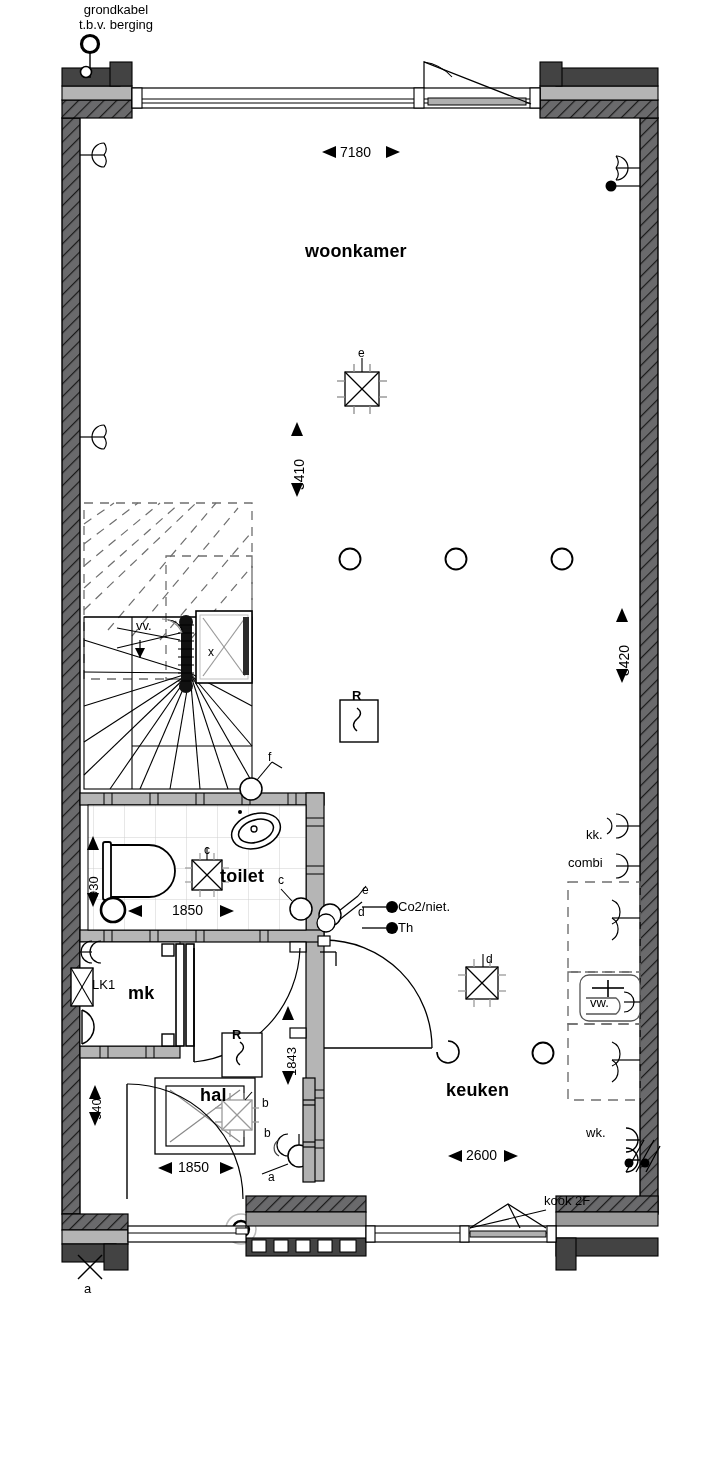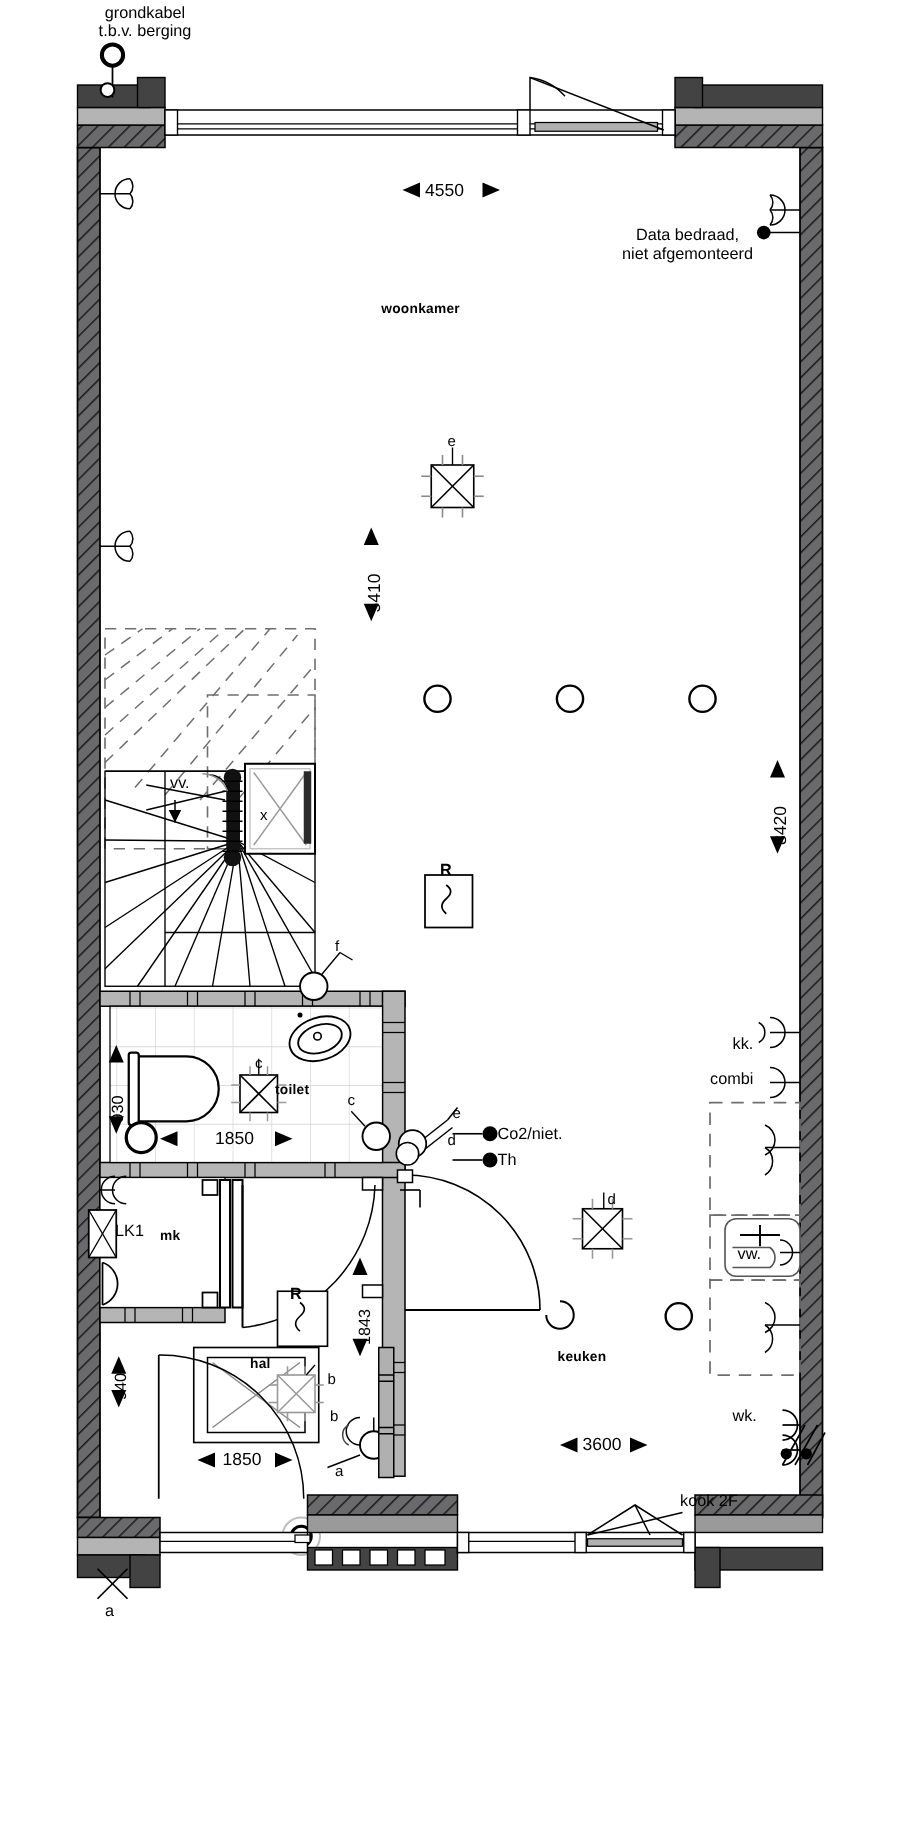--- a/index.html
+++ b/index.html
@@ -542,7 +542,7 @@
 <div class="lbl note ctr" style="left:56px;top:2px;width:120px;">grondkabel
 t.b.v. berging</div>
 
-<div class="lbl dim" style="left:340px;top:144px;">4550</div>
+<div class="lbl dim" style="left:340px;top:144px;">7180</div>
 
 <div class="lbl note ctr" style="left:480px;top:180px;width:140px;">Data bedraad,
 niet afgemonteerd</div>

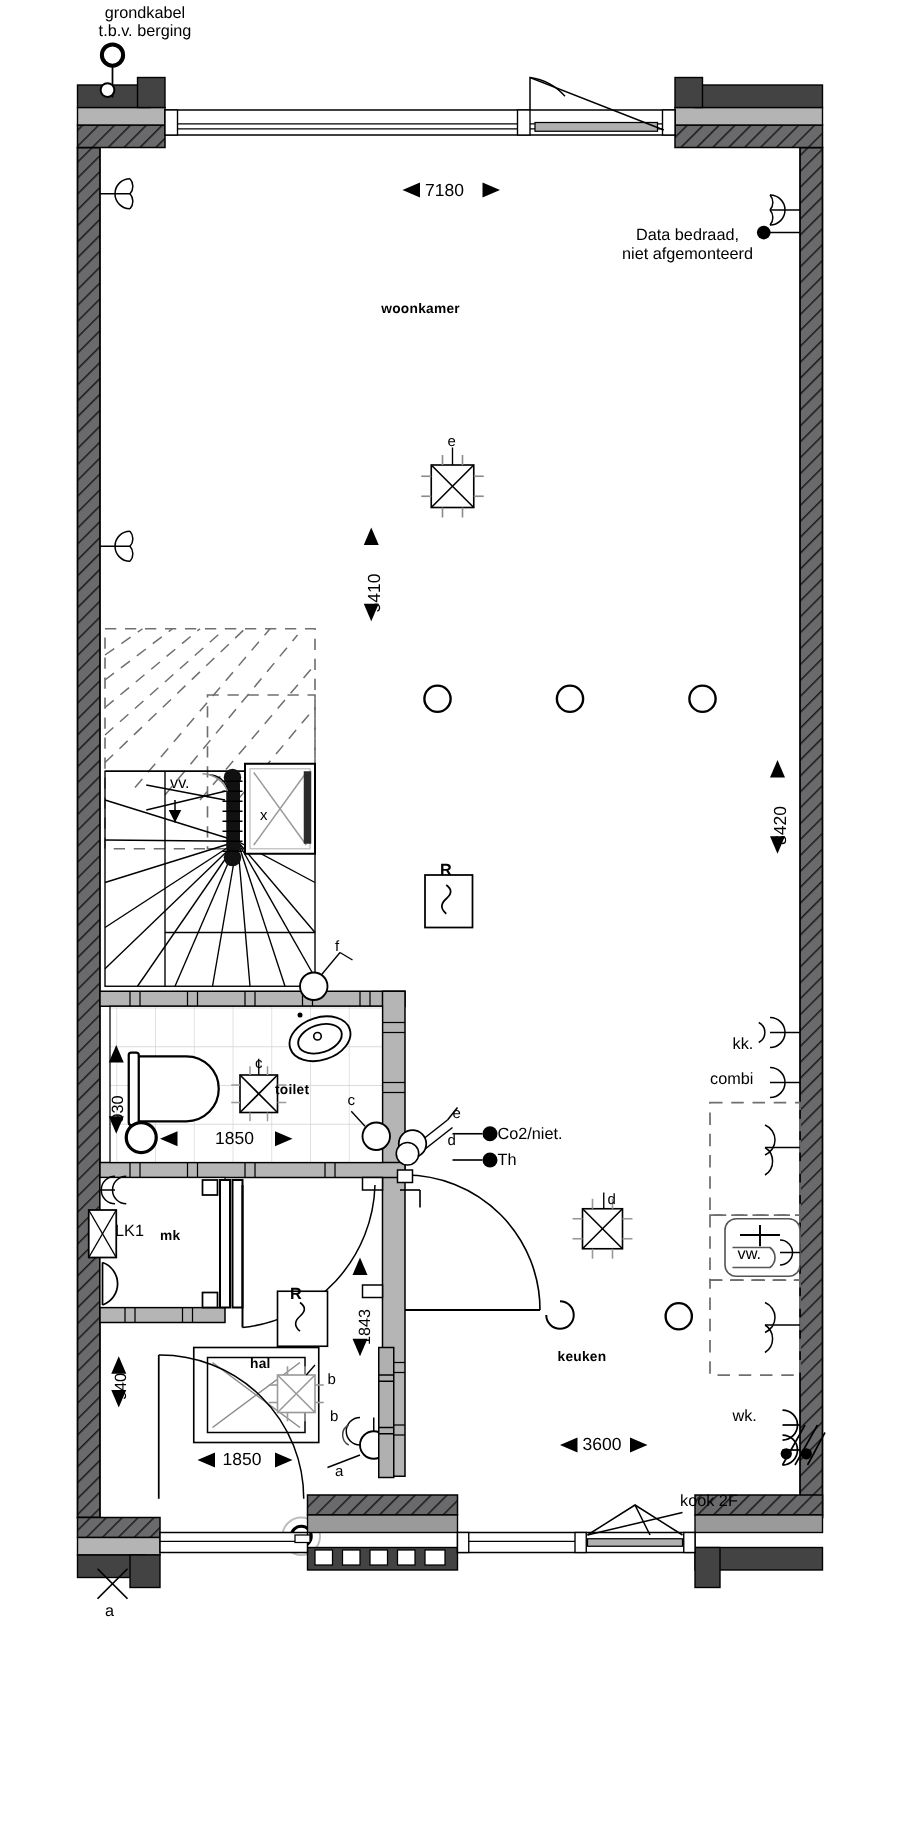--- a/index.html
+++ b/index.html
@@ -544,8 +544,6 @@
 
 <div class="lbl dim" style="left:340px;top:144px;">7180</div>
 
-<div class="lbl note ctr" style="left:480px;top:180px;width:140px;">Data bedraad,
-niet afgemonteerd</div>
 
 <div class="lbl room" style="left:305px;top:241px;">woonkamer</div>
 

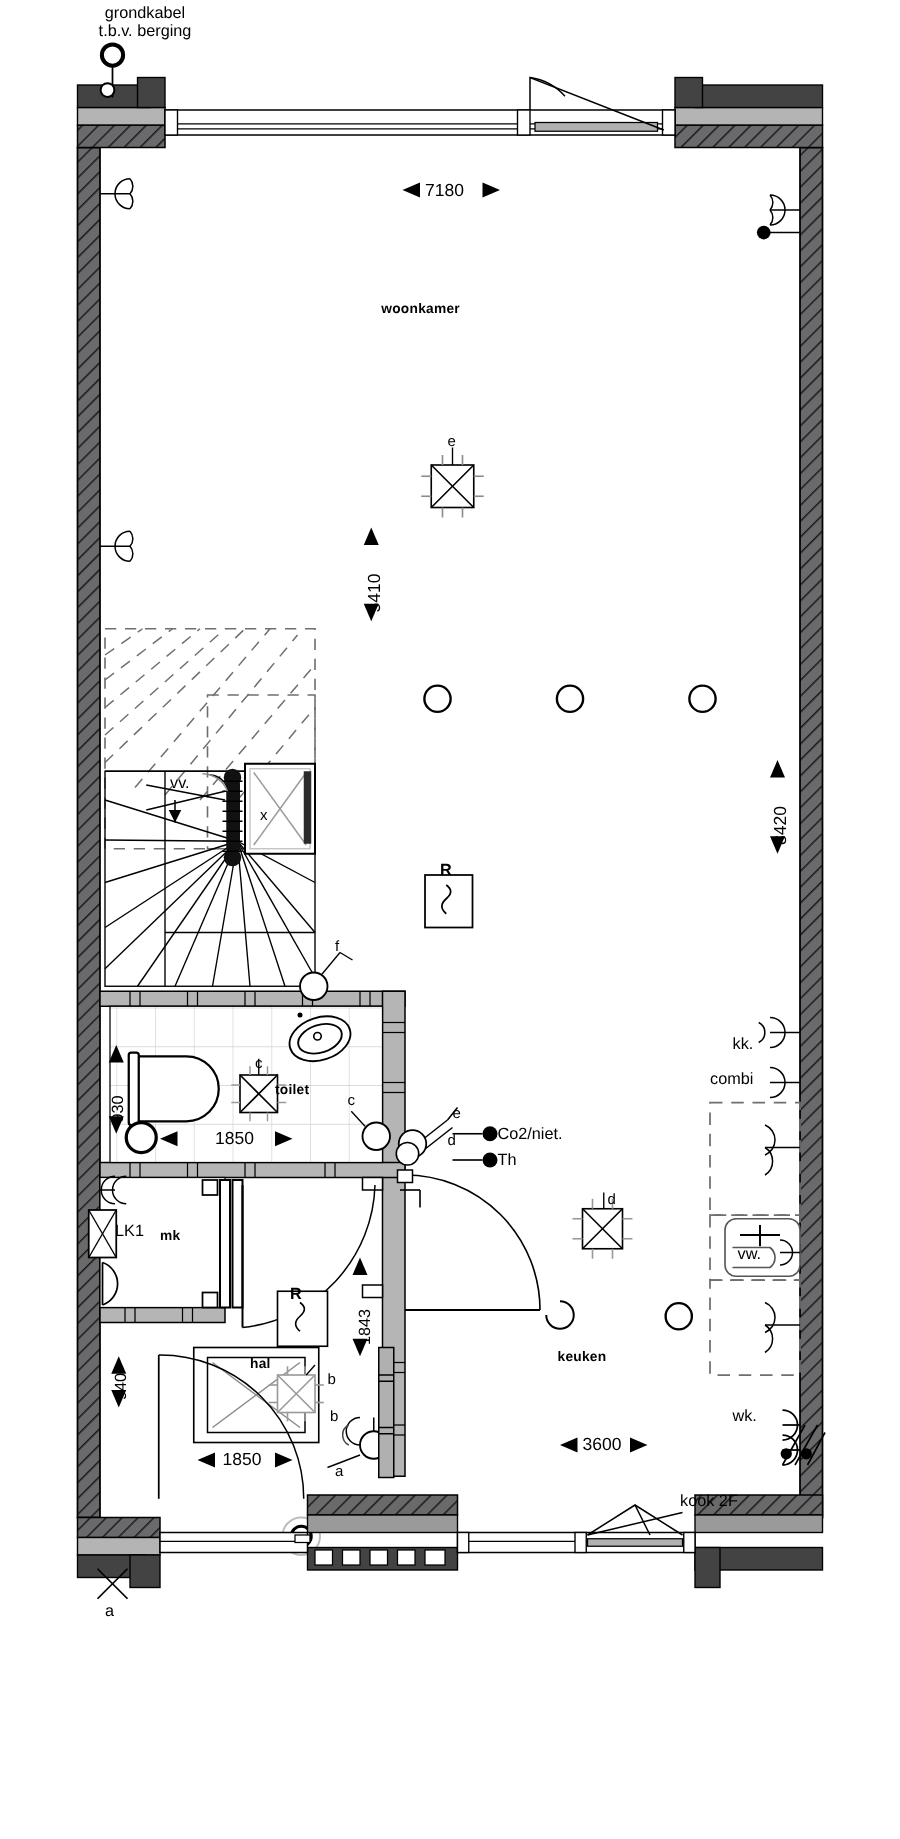--- a/index.html
+++ b/index.html
@@ -23,7 +23,7 @@
     line-height:1.18;
     font-family:"Liberation Sans", sans-serif;
   }
-  .lbl.room{font-weight:bold;font-size:11px;letter-spacing:.2px;}
+  .lbl.room{font-weight:bold;font-size:18px;letter-spacing:.2px;}
   .lbl.note{font-size:13px;text-align:center;}
   .lbl.dim{font-size:14px;}
   .lbl.tiny{font-size:12px;}

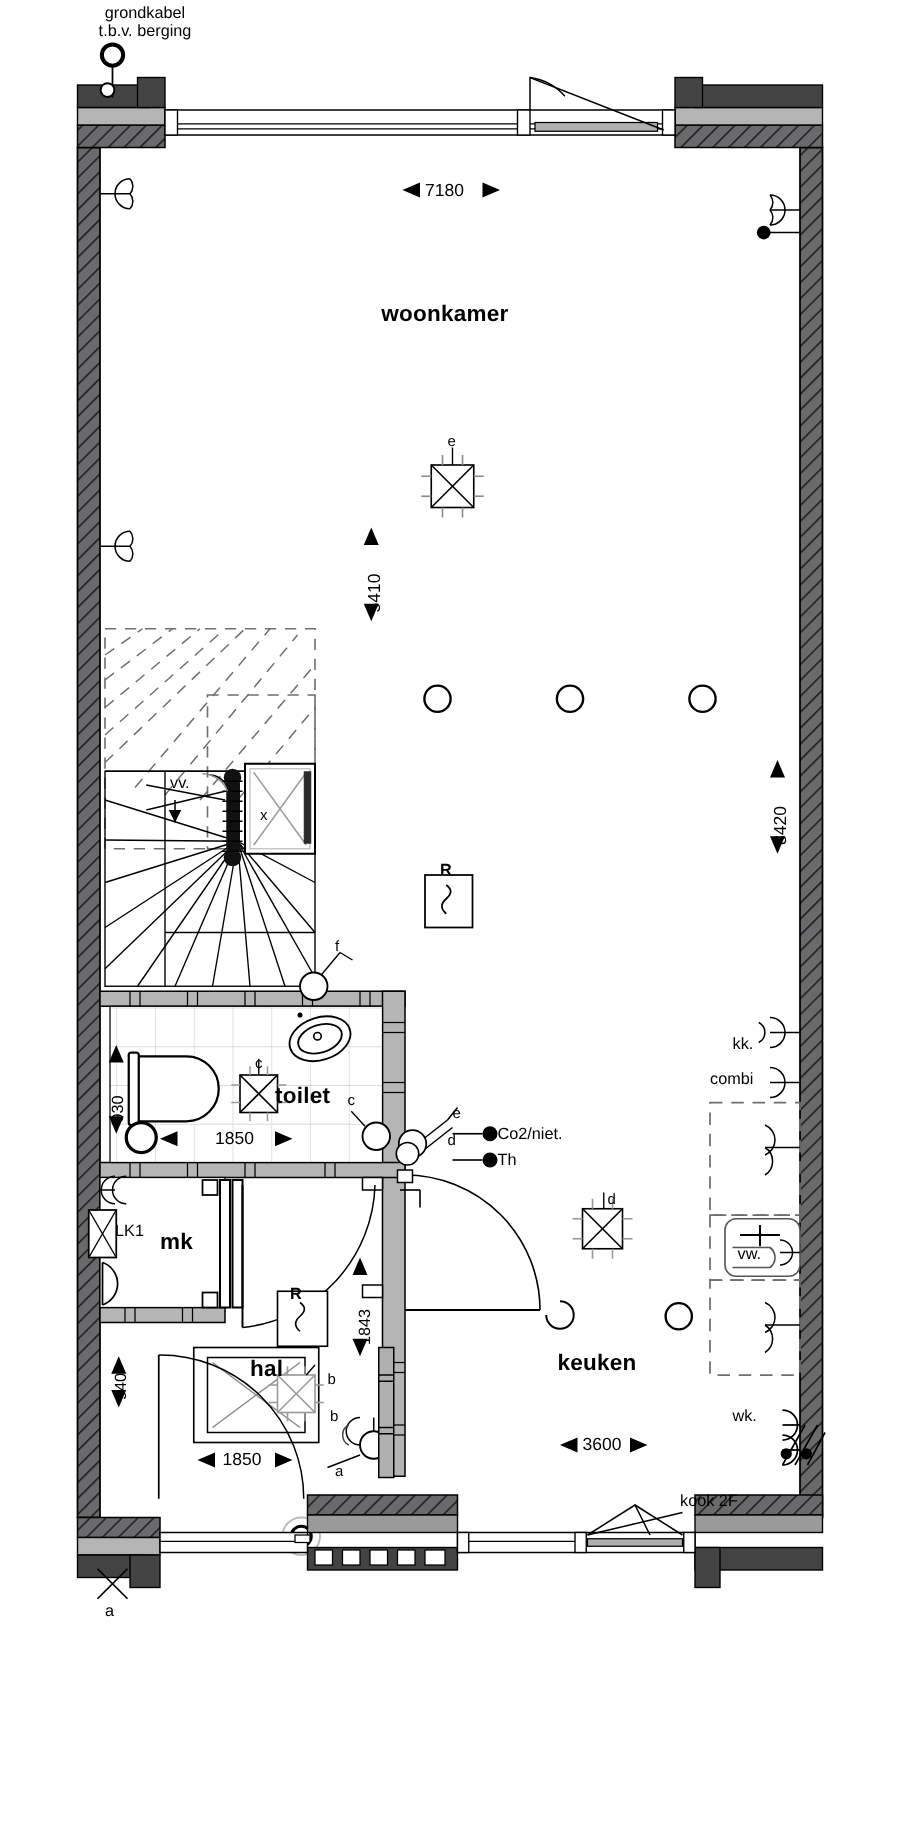--- a/index.html
+++ b/index.html
@@ -607,7 +607,7 @@
 
 <div class="lbl dim" style="left:178px;top:1159px;">1850</div>
 
-<div class="lbl dim" style="left:466px;top:1147px;">3600</div>
+<div class="lbl dim" style="left:466px;top:1147px;">2600</div>
 
 <div class="lbl note" style="left:526px;top:1193px;margin-left:18px;">kook 2F</div>
 

